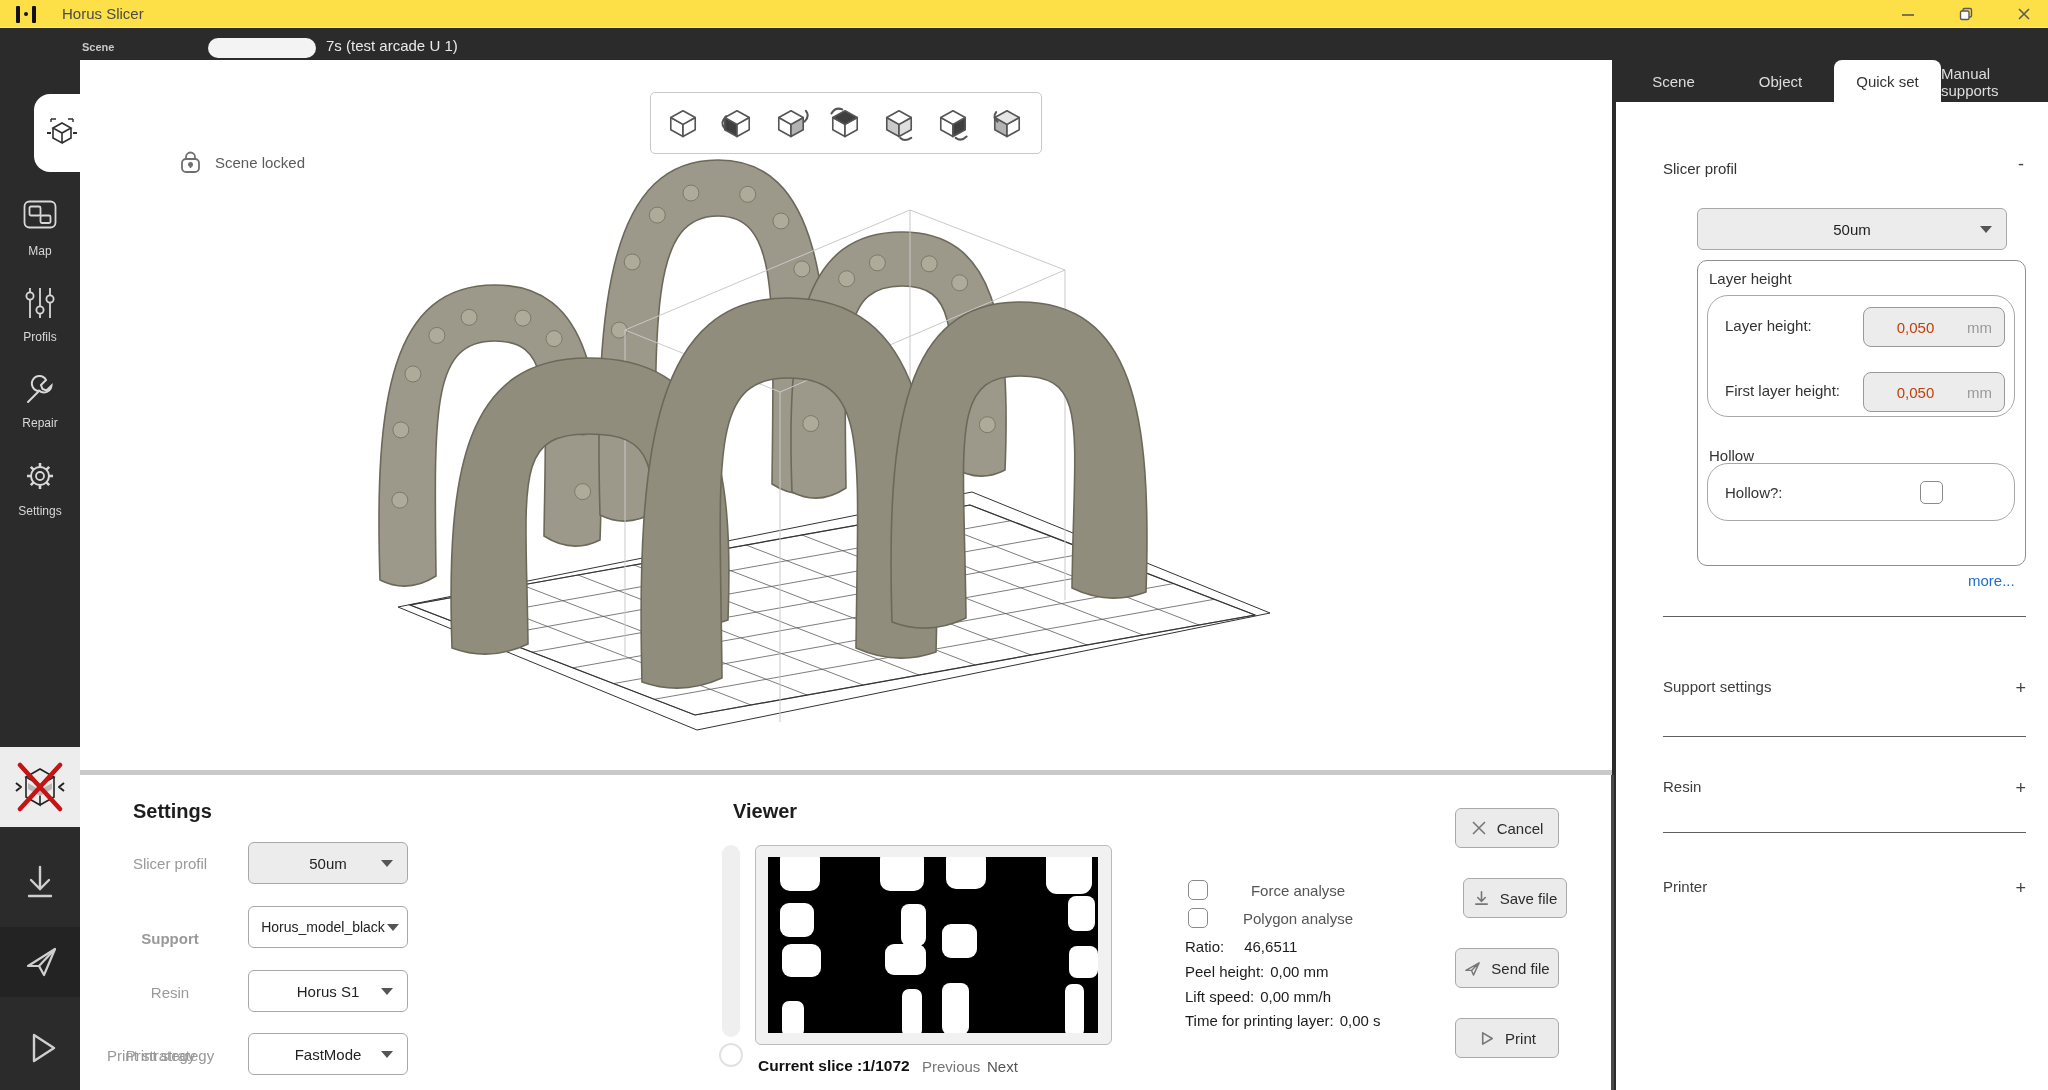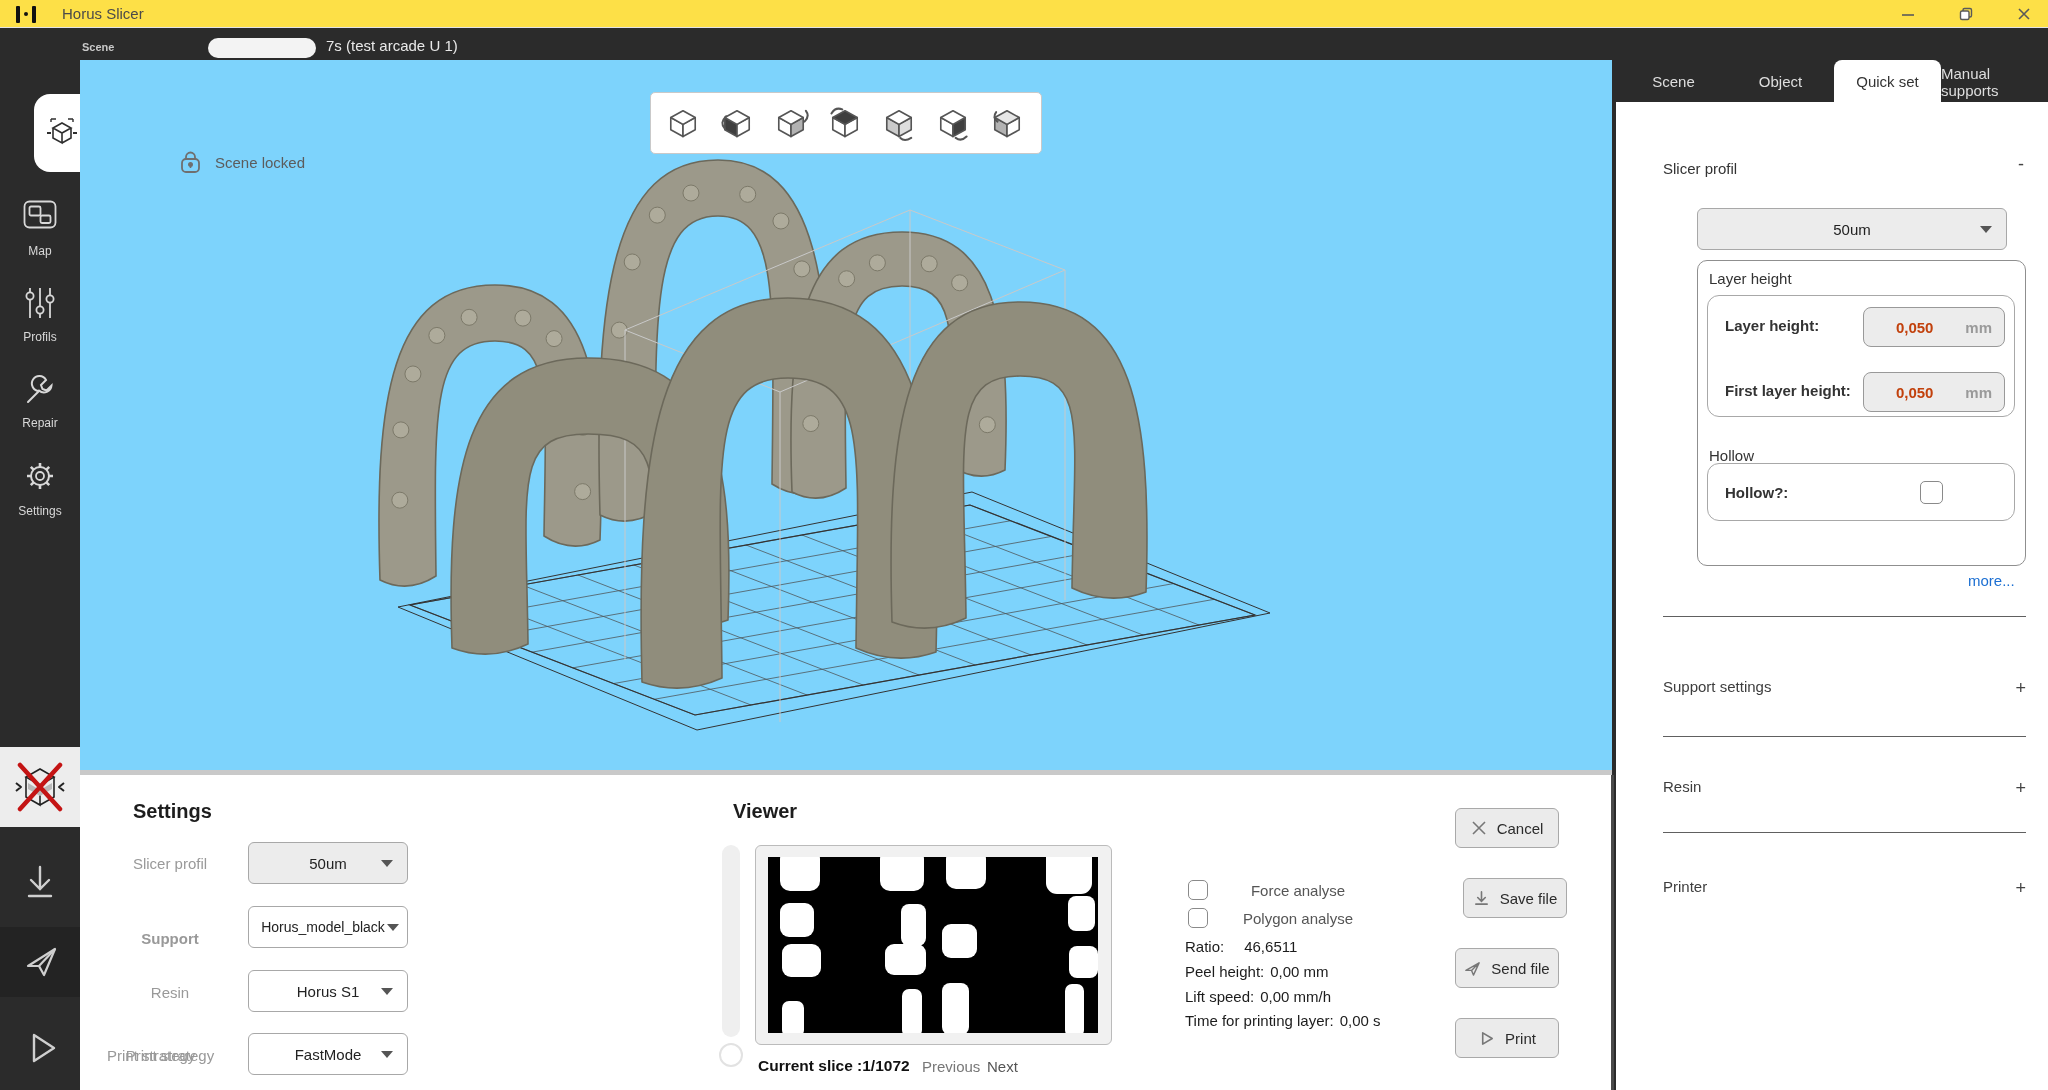--- a/index.html
+++ b/index.html
@@ -33,7 +33,7 @@
   .send-block { left:0; top:927px; width:81px; height:70px; background:#232323; }
 
   
-  .viewport { left:80px; top:60px; width:1532px; height:710px; background:#7dd3fc; }
+  .viewport { left:80px; top:60px; width:1532px; height:710px; background:#ffffff; }
   .cube-toolbar { left:570px; top:32px; width:392px; height:62px; background:#fff; border:1px solid #c9c9c9; border-radius:5px;
                   display:flex; align-items:center; gap:10px; padding-left:10px; }
   .cube-btn { width:44px; height:44px; display:flex; align-items:center; justify-content:center; border-radius:4px; }

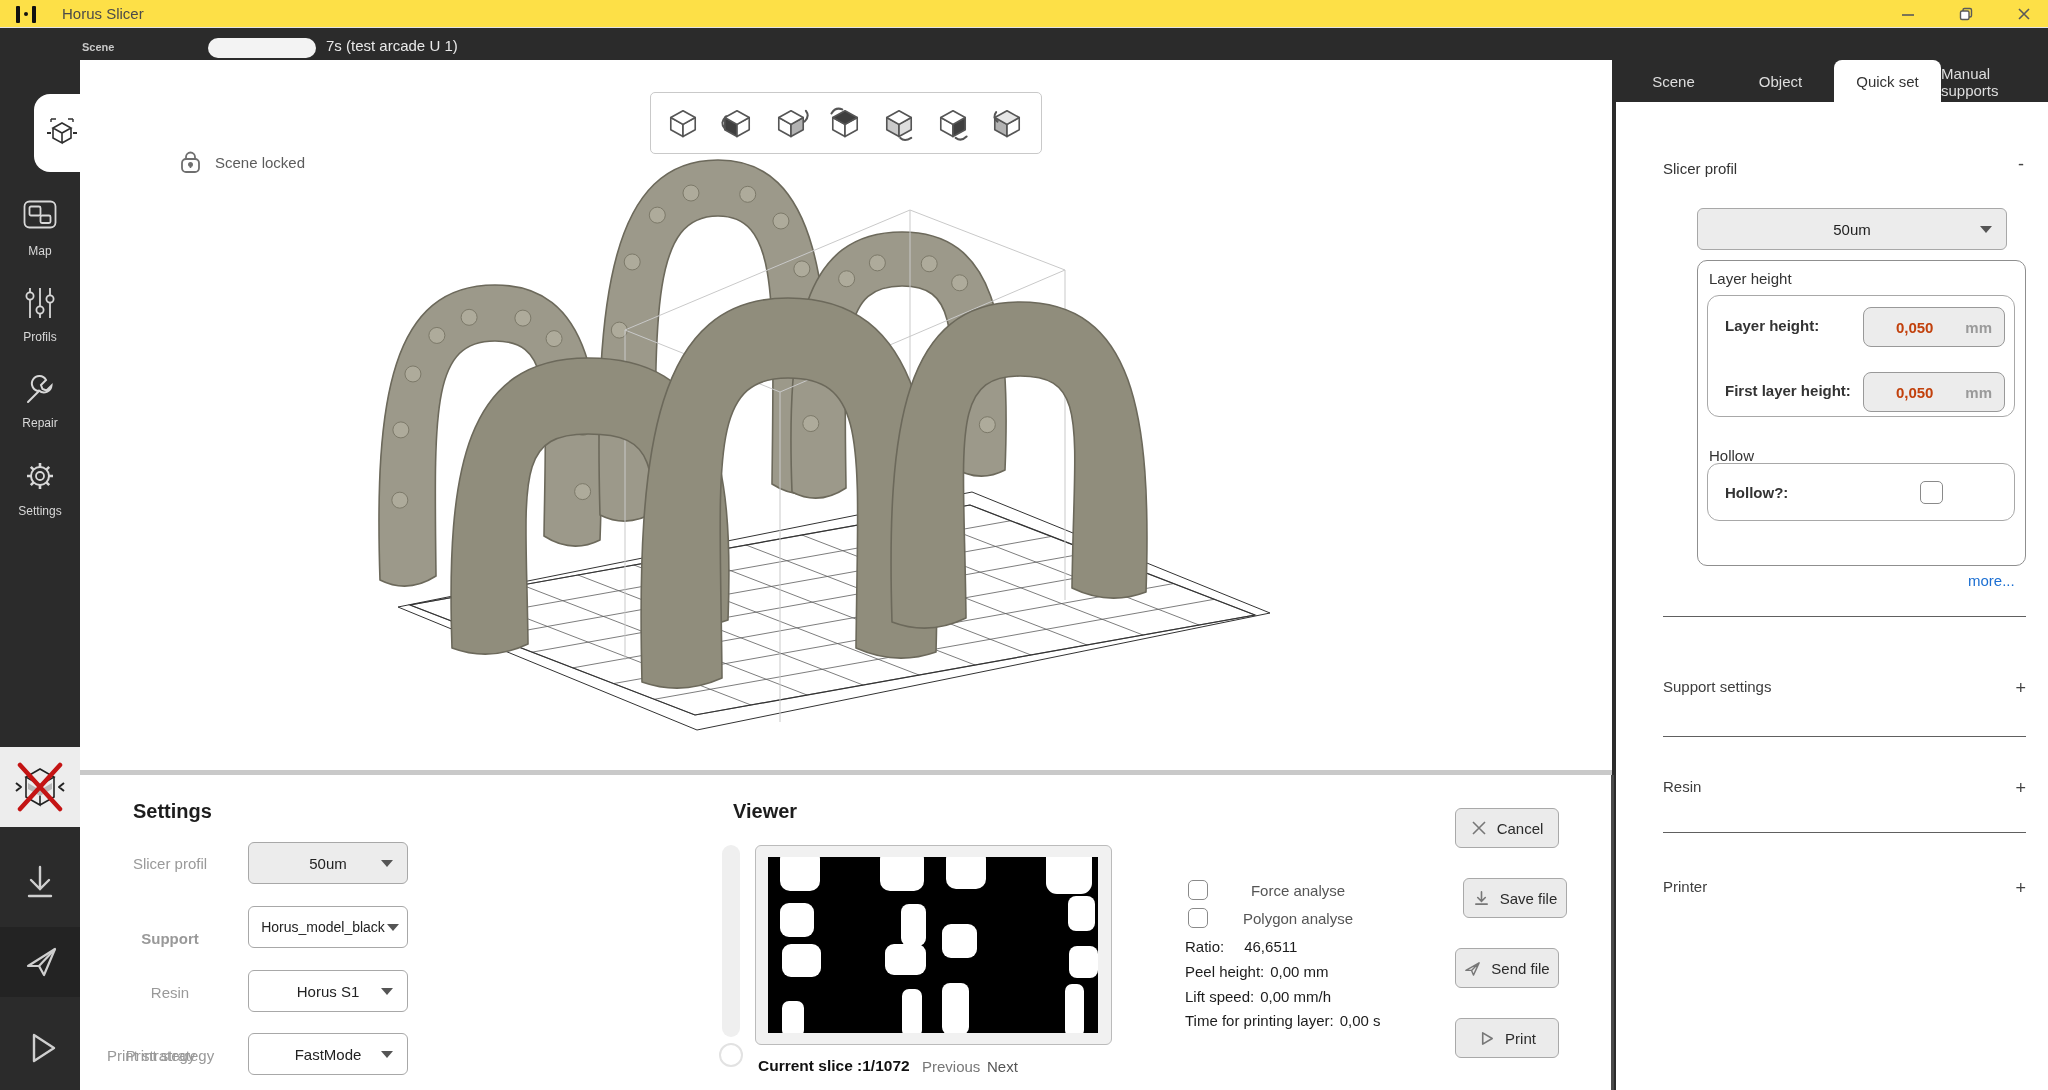--- a/index.html
+++ b/index.html
@@ -55,7 +55,7 @@
   .caret { position:absolute; right:14px; top:50%; margin-top:-3px; width:0; height:0;
            border-left:6px solid transparent; border-right:6px solid transparent; border-top:7px solid #555; }
   .groupbox { position:absolute; border:1.5px solid #8f8f8f; border-radius:10px; }
-  .innerbox { position:absolute; border:1.5px solid #a8a8a8; border-radius:12px;font-weight:bold; }
+  .innerbox { position:absolute; border:1.5px solid #a8a8a8; border-radius:21px; }
   .num-input { position:absolute; background:#ececec; border:1.5px solid #999; border-radius:8px;
                display:flex; align-items:center; font-size:15px; }
   .num-input .val { flex:1; text-align:center; color:#c2410c; }

